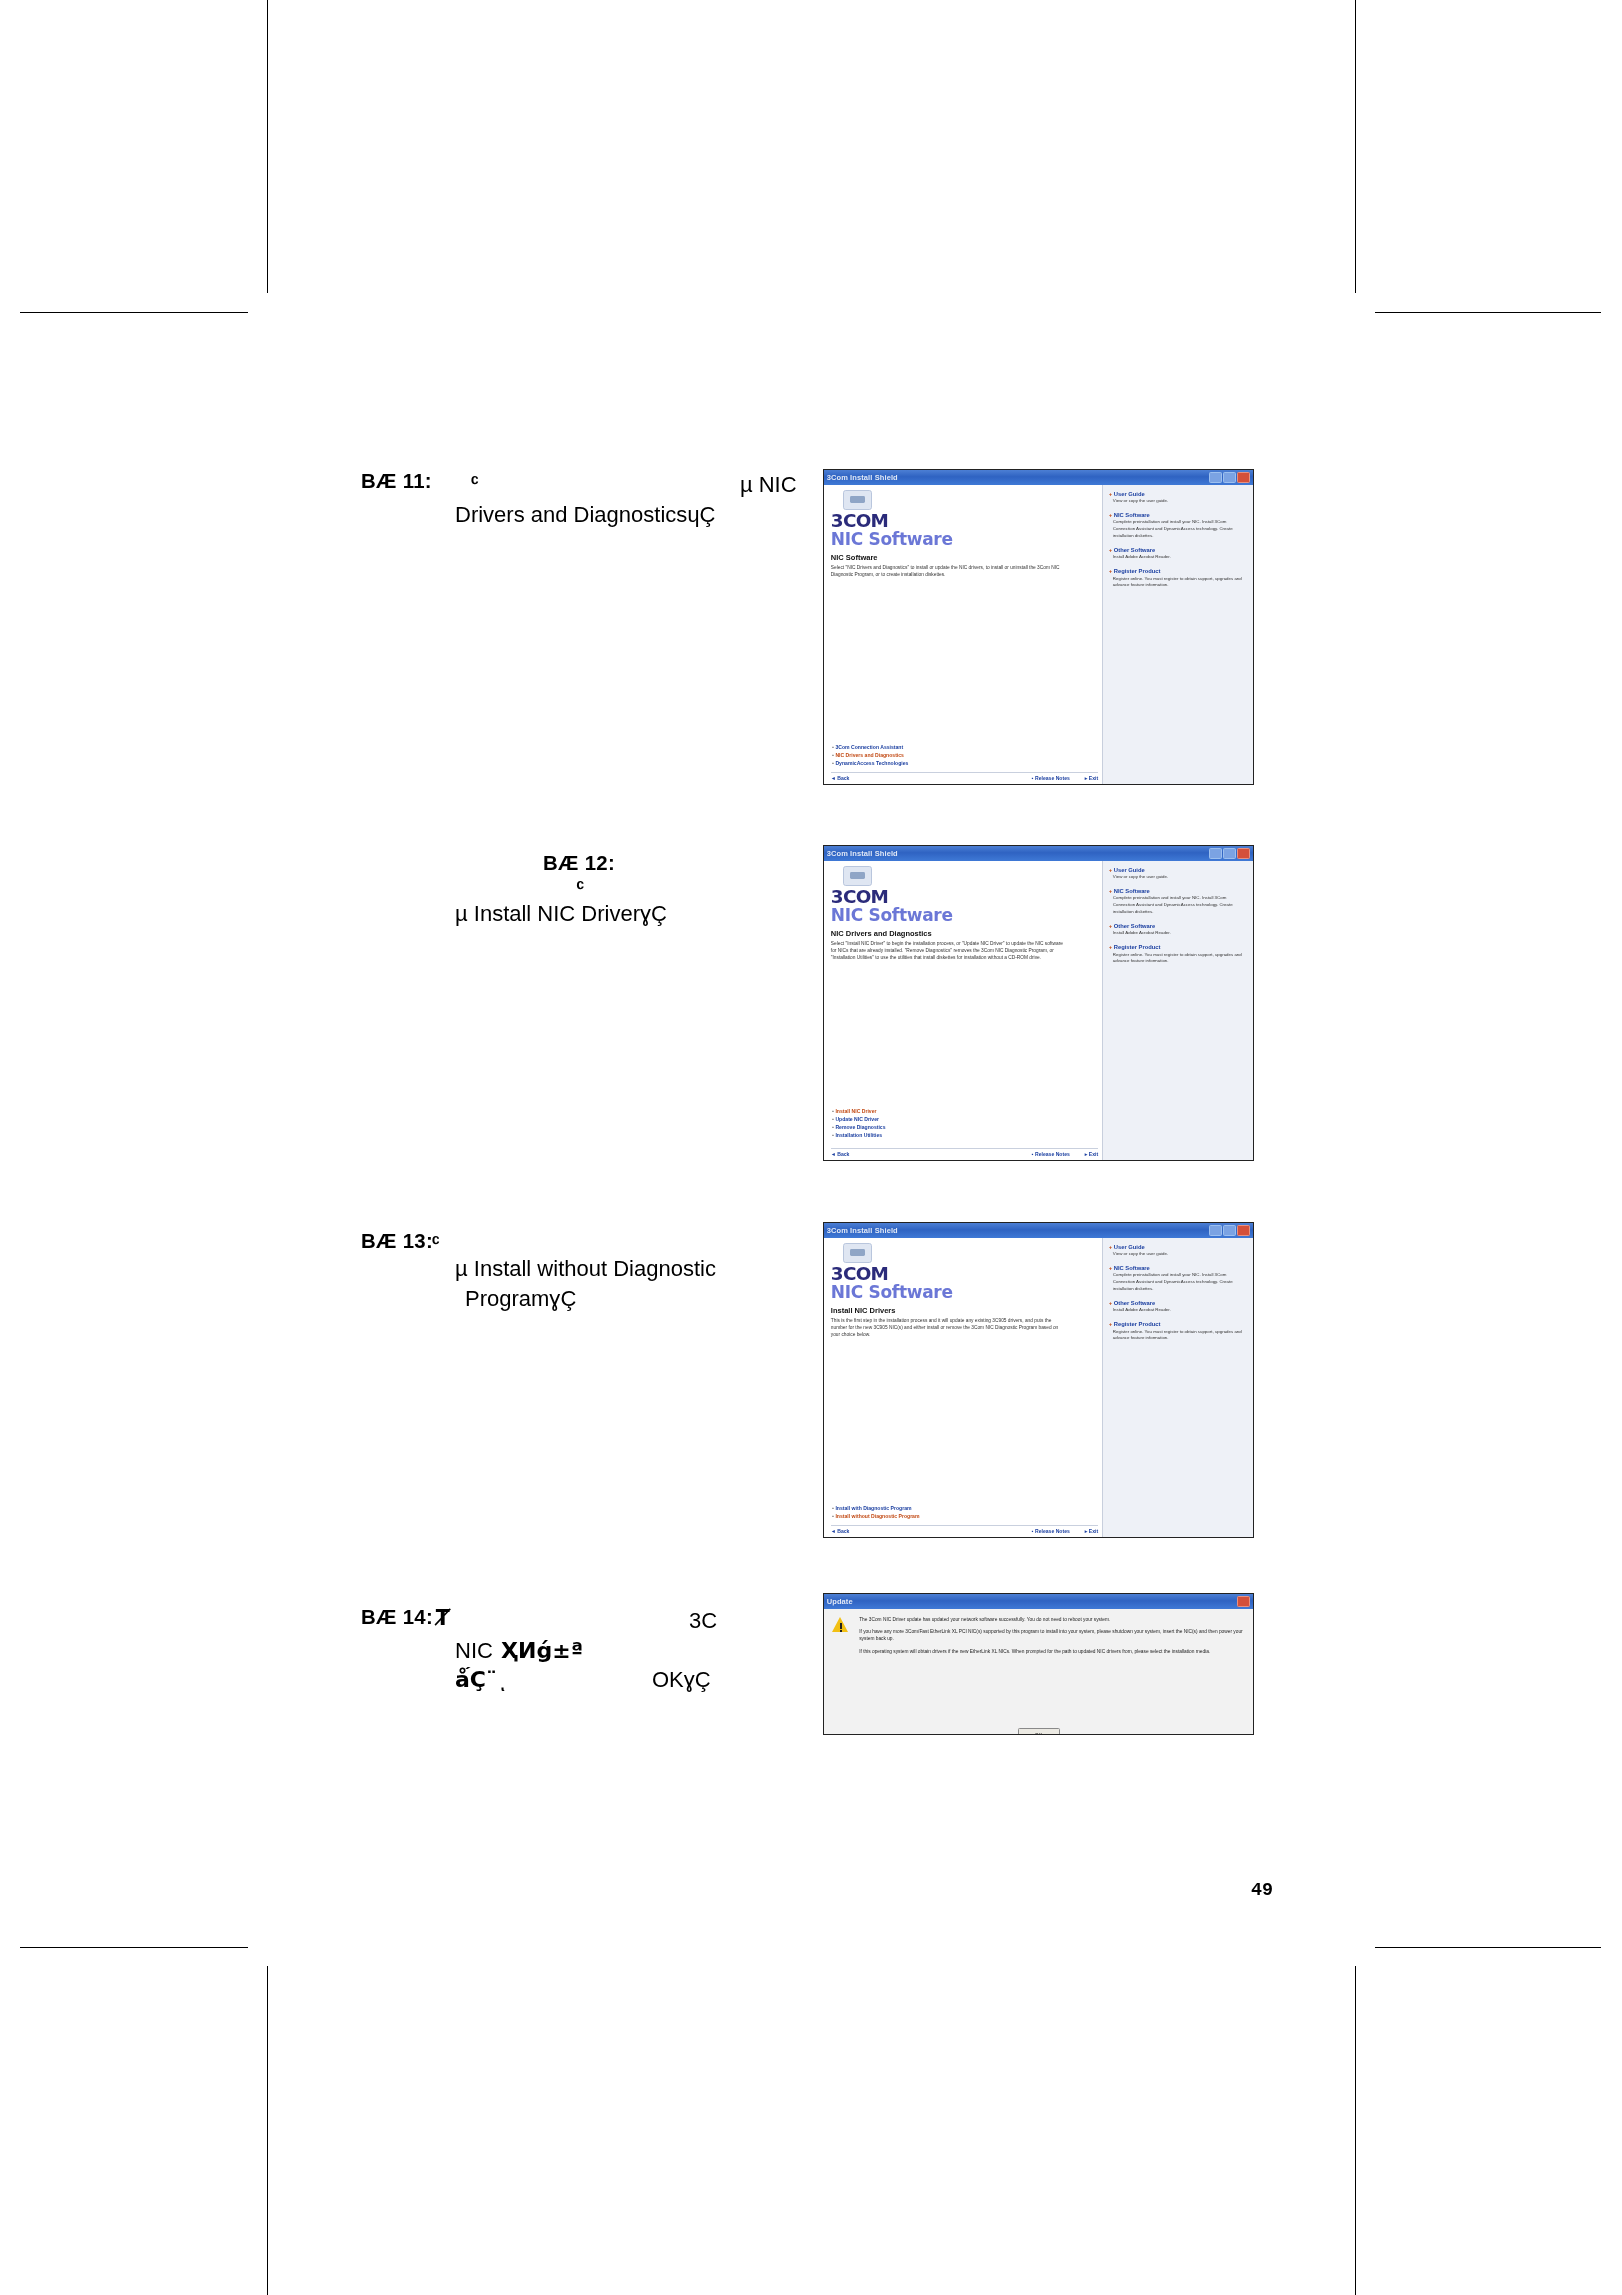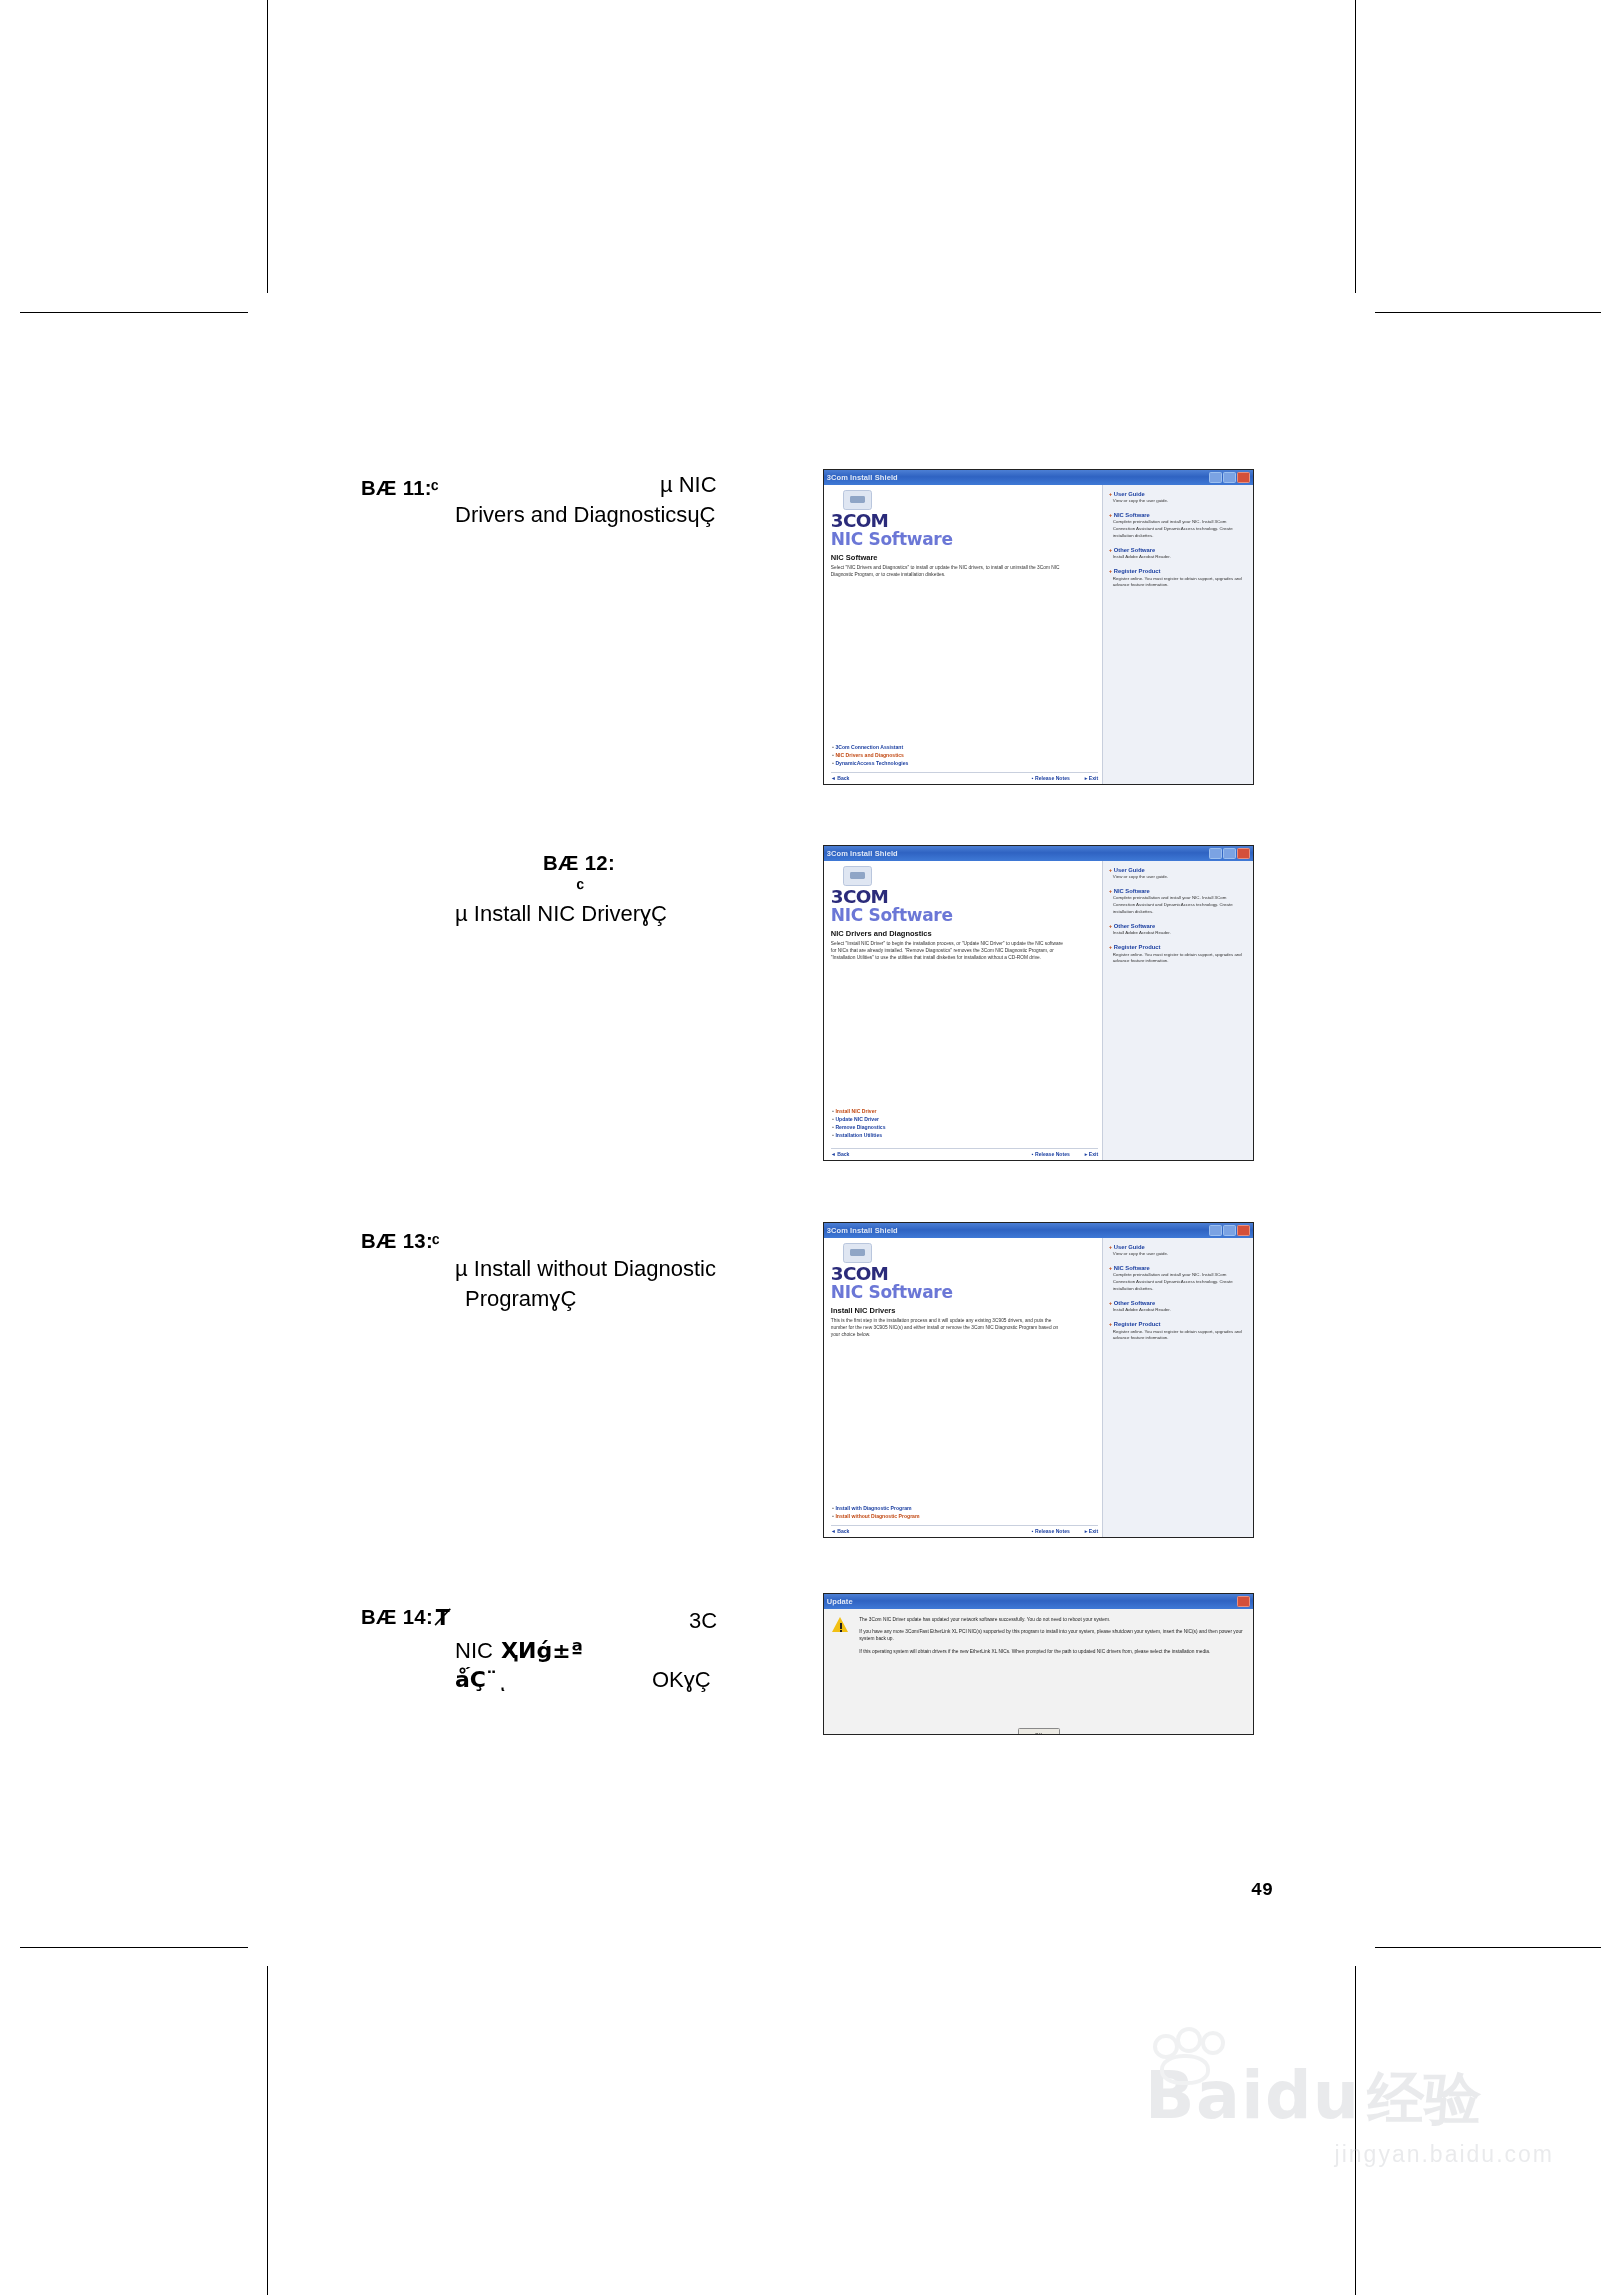--- a/index.html
+++ b/index.html
@@ -98,7 +98,7 @@
   <div class="crop-line vline" style="left:1355px;top:1966px;height:330px;"></div>
 
   <div class="step" style="left:361px;top:470px;width:436px;">
-    <div style="display:flex;align-items:flex-end;">
+    <div style="display:flex;align-items:flex-start;gap:40px;">
       <span class="step-label">BÆ 11:</span>
       <span class="step-label garble" style="margin-left:2.7px;">ͨ</span>
       <span class="step-text" style="margin-left:225px;white-space:nowrap;">µ NIC</span>

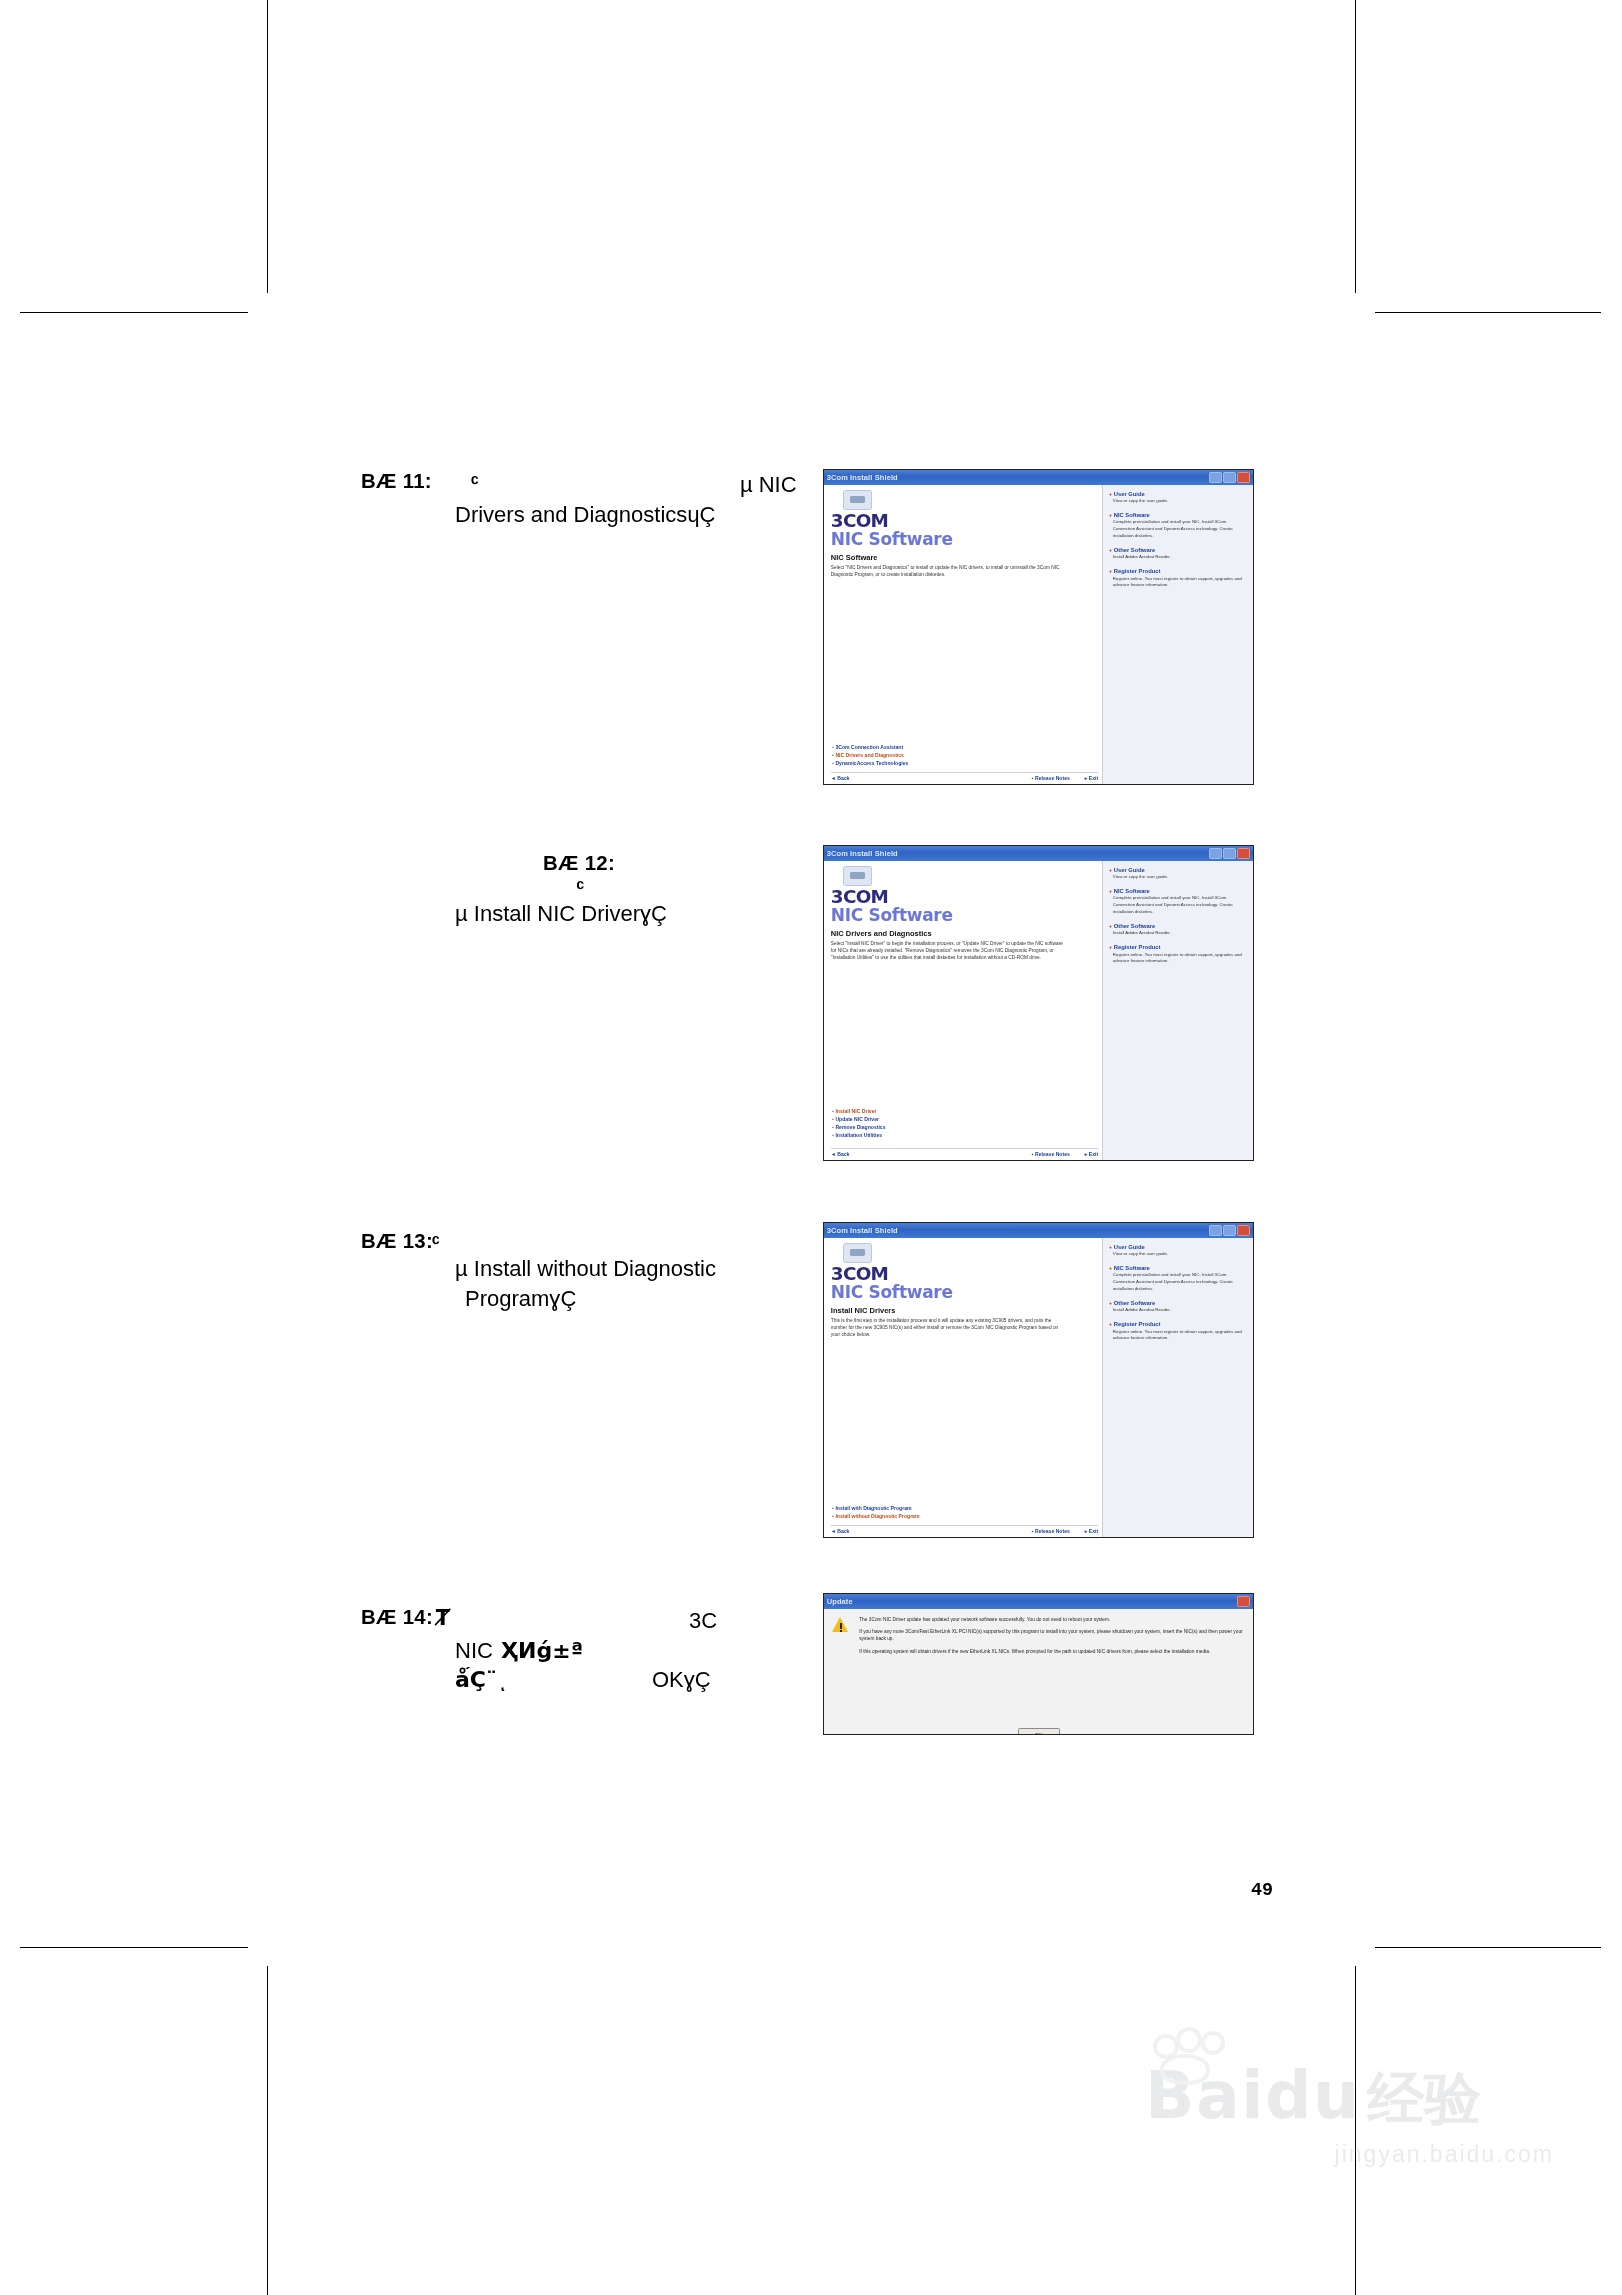--- a/index.html
+++ b/index.html
@@ -309,19 +309,6 @@
 
   <div class="pageno" style="left:1251px;top:1880px;">49</div>
 
-  <div class="wm" style="left:1145px;top:2058px;width:409px;">
-    <div class="paw">
-      <span style="left:12.3px;top:6.8px;width:17.7px;height:17.7px;"></span>
-      <span style="left:35px;top:0px;width:17.7px;height:17.7px;"></span>
-      <span style="left:60px;top:4.1px;width:16.4px;height:16.4px;"></span>
-      <span style="left:19px;top:27px;width:42px;height:23px;border-radius:48% 48% 44% 44%;"></span>
-    </div>
-    <div style="display:flex;align-items:baseline;">
-      <span class="bd">Baidu</span>
-      <span class="cn" style="margin-left:6.8px;">经验</span>
-    </div>
-    <div class="url">jingyan.baidu.com</div>
-  </div>
 
 </div>
 

